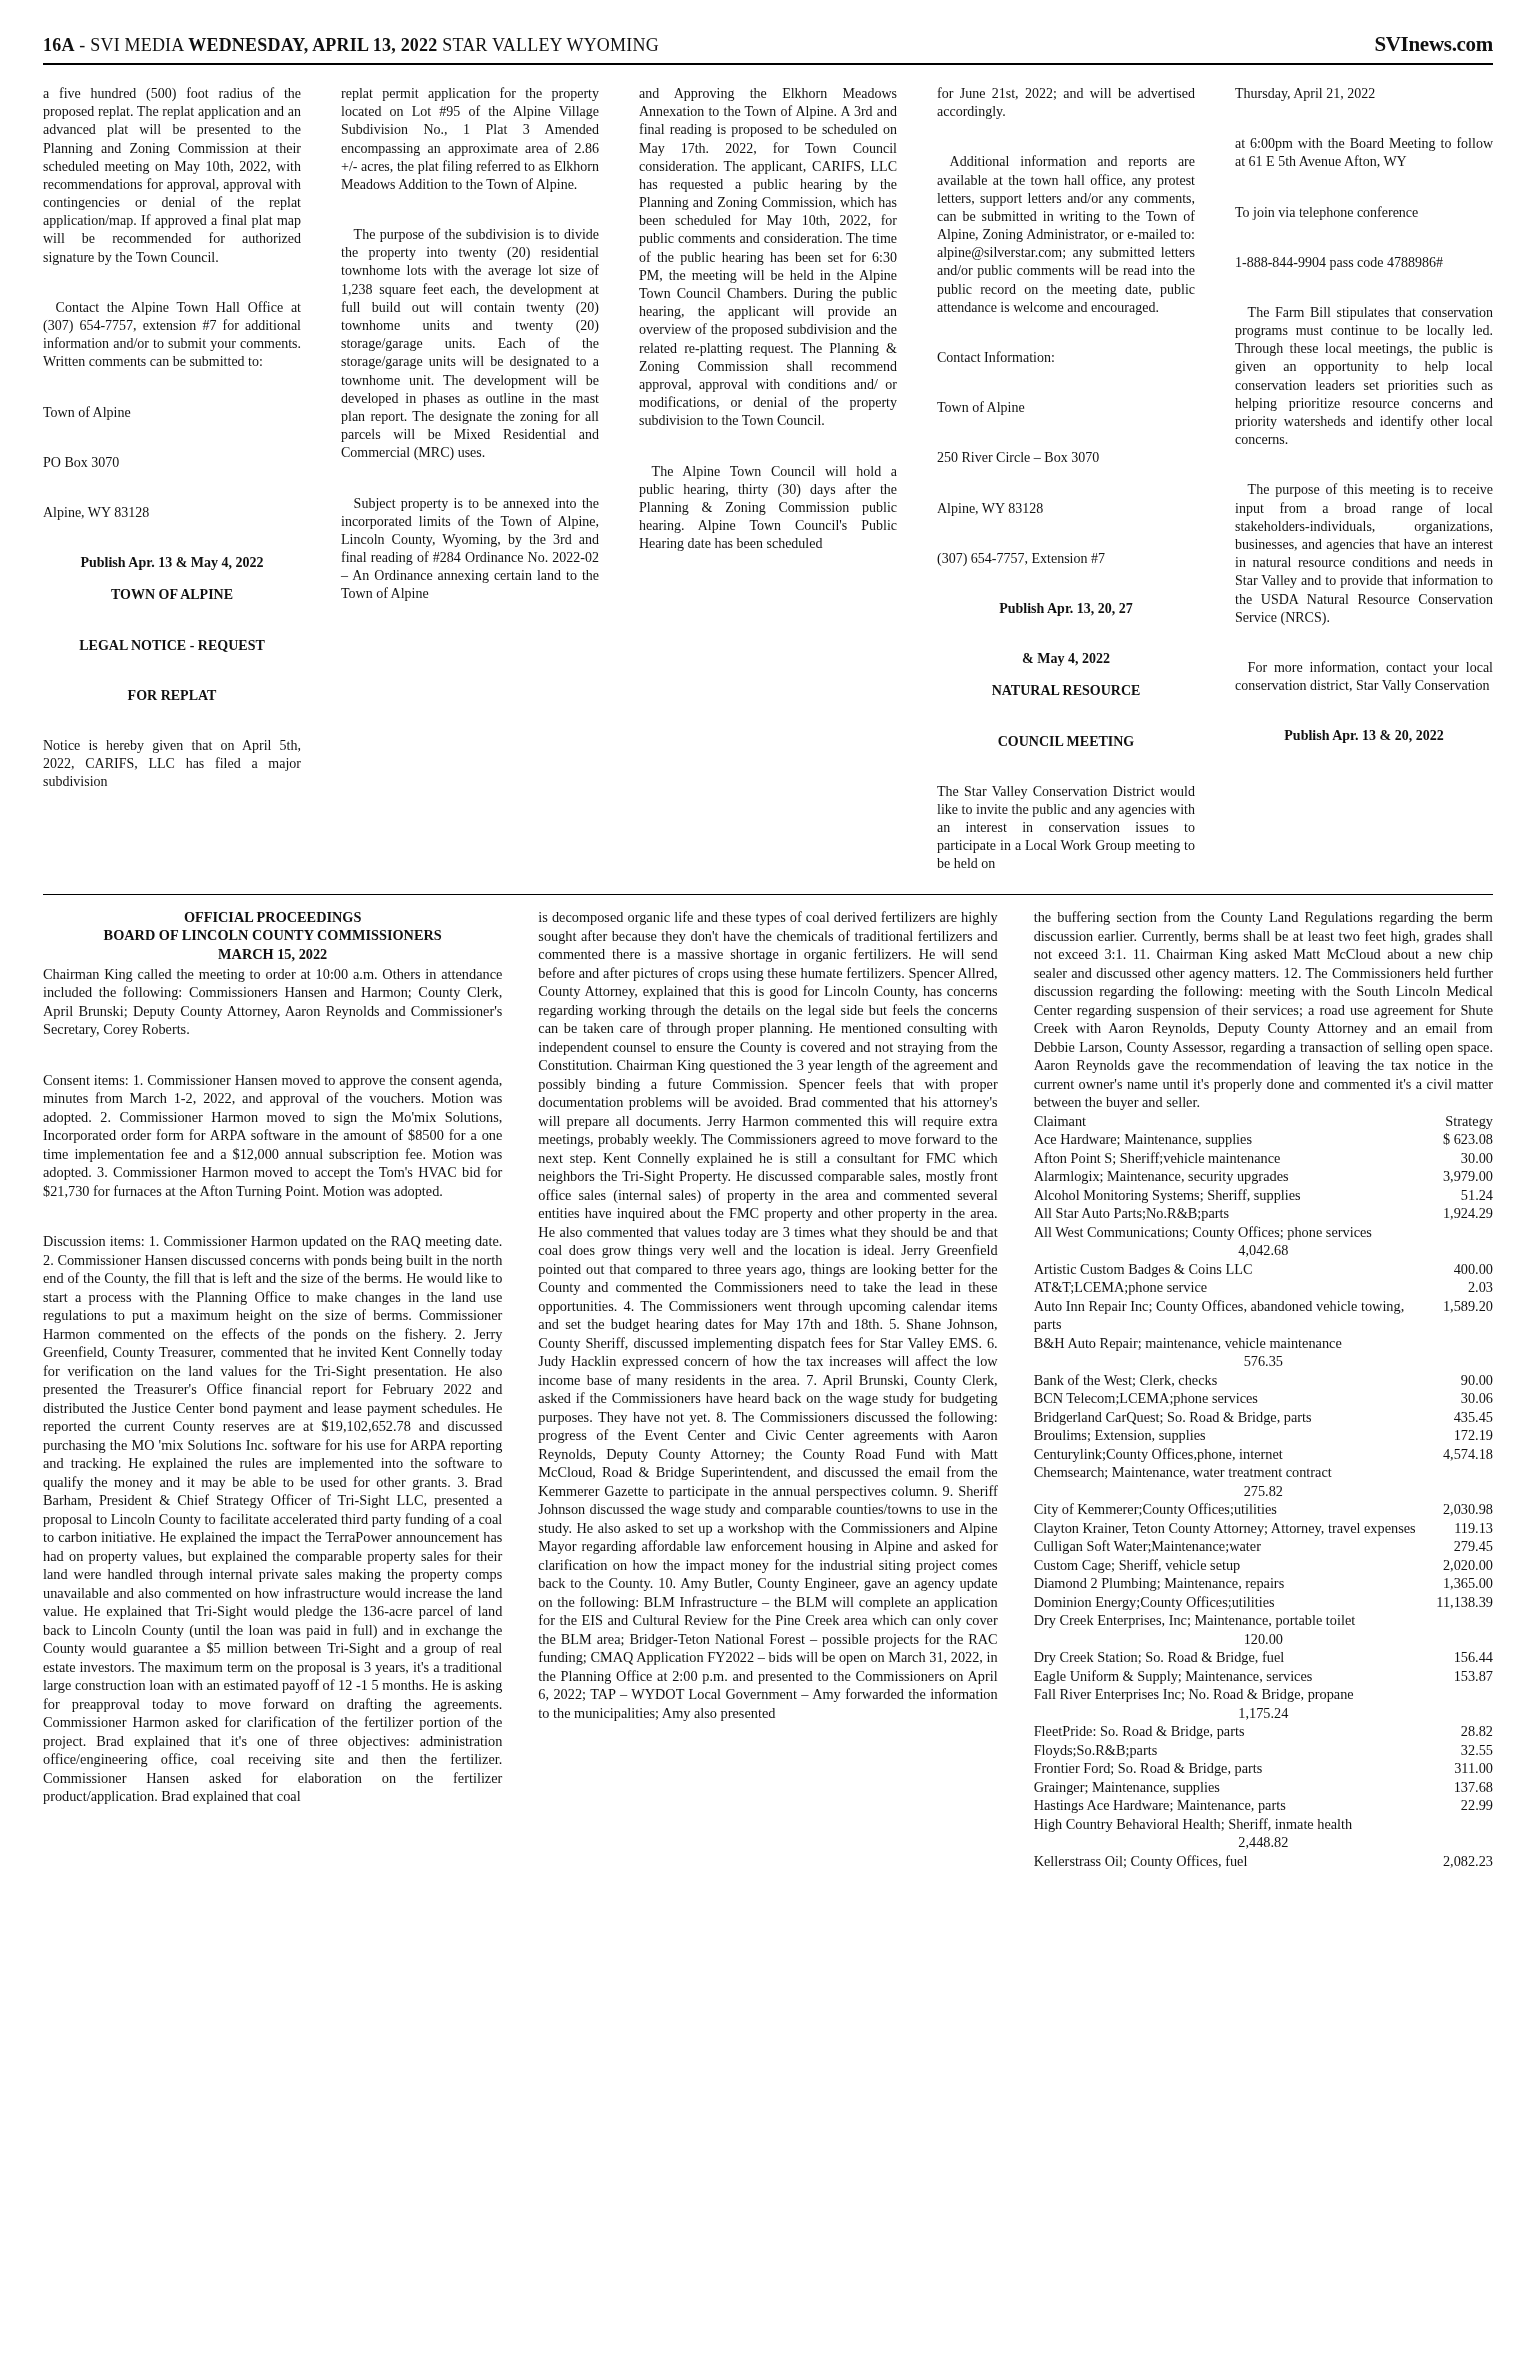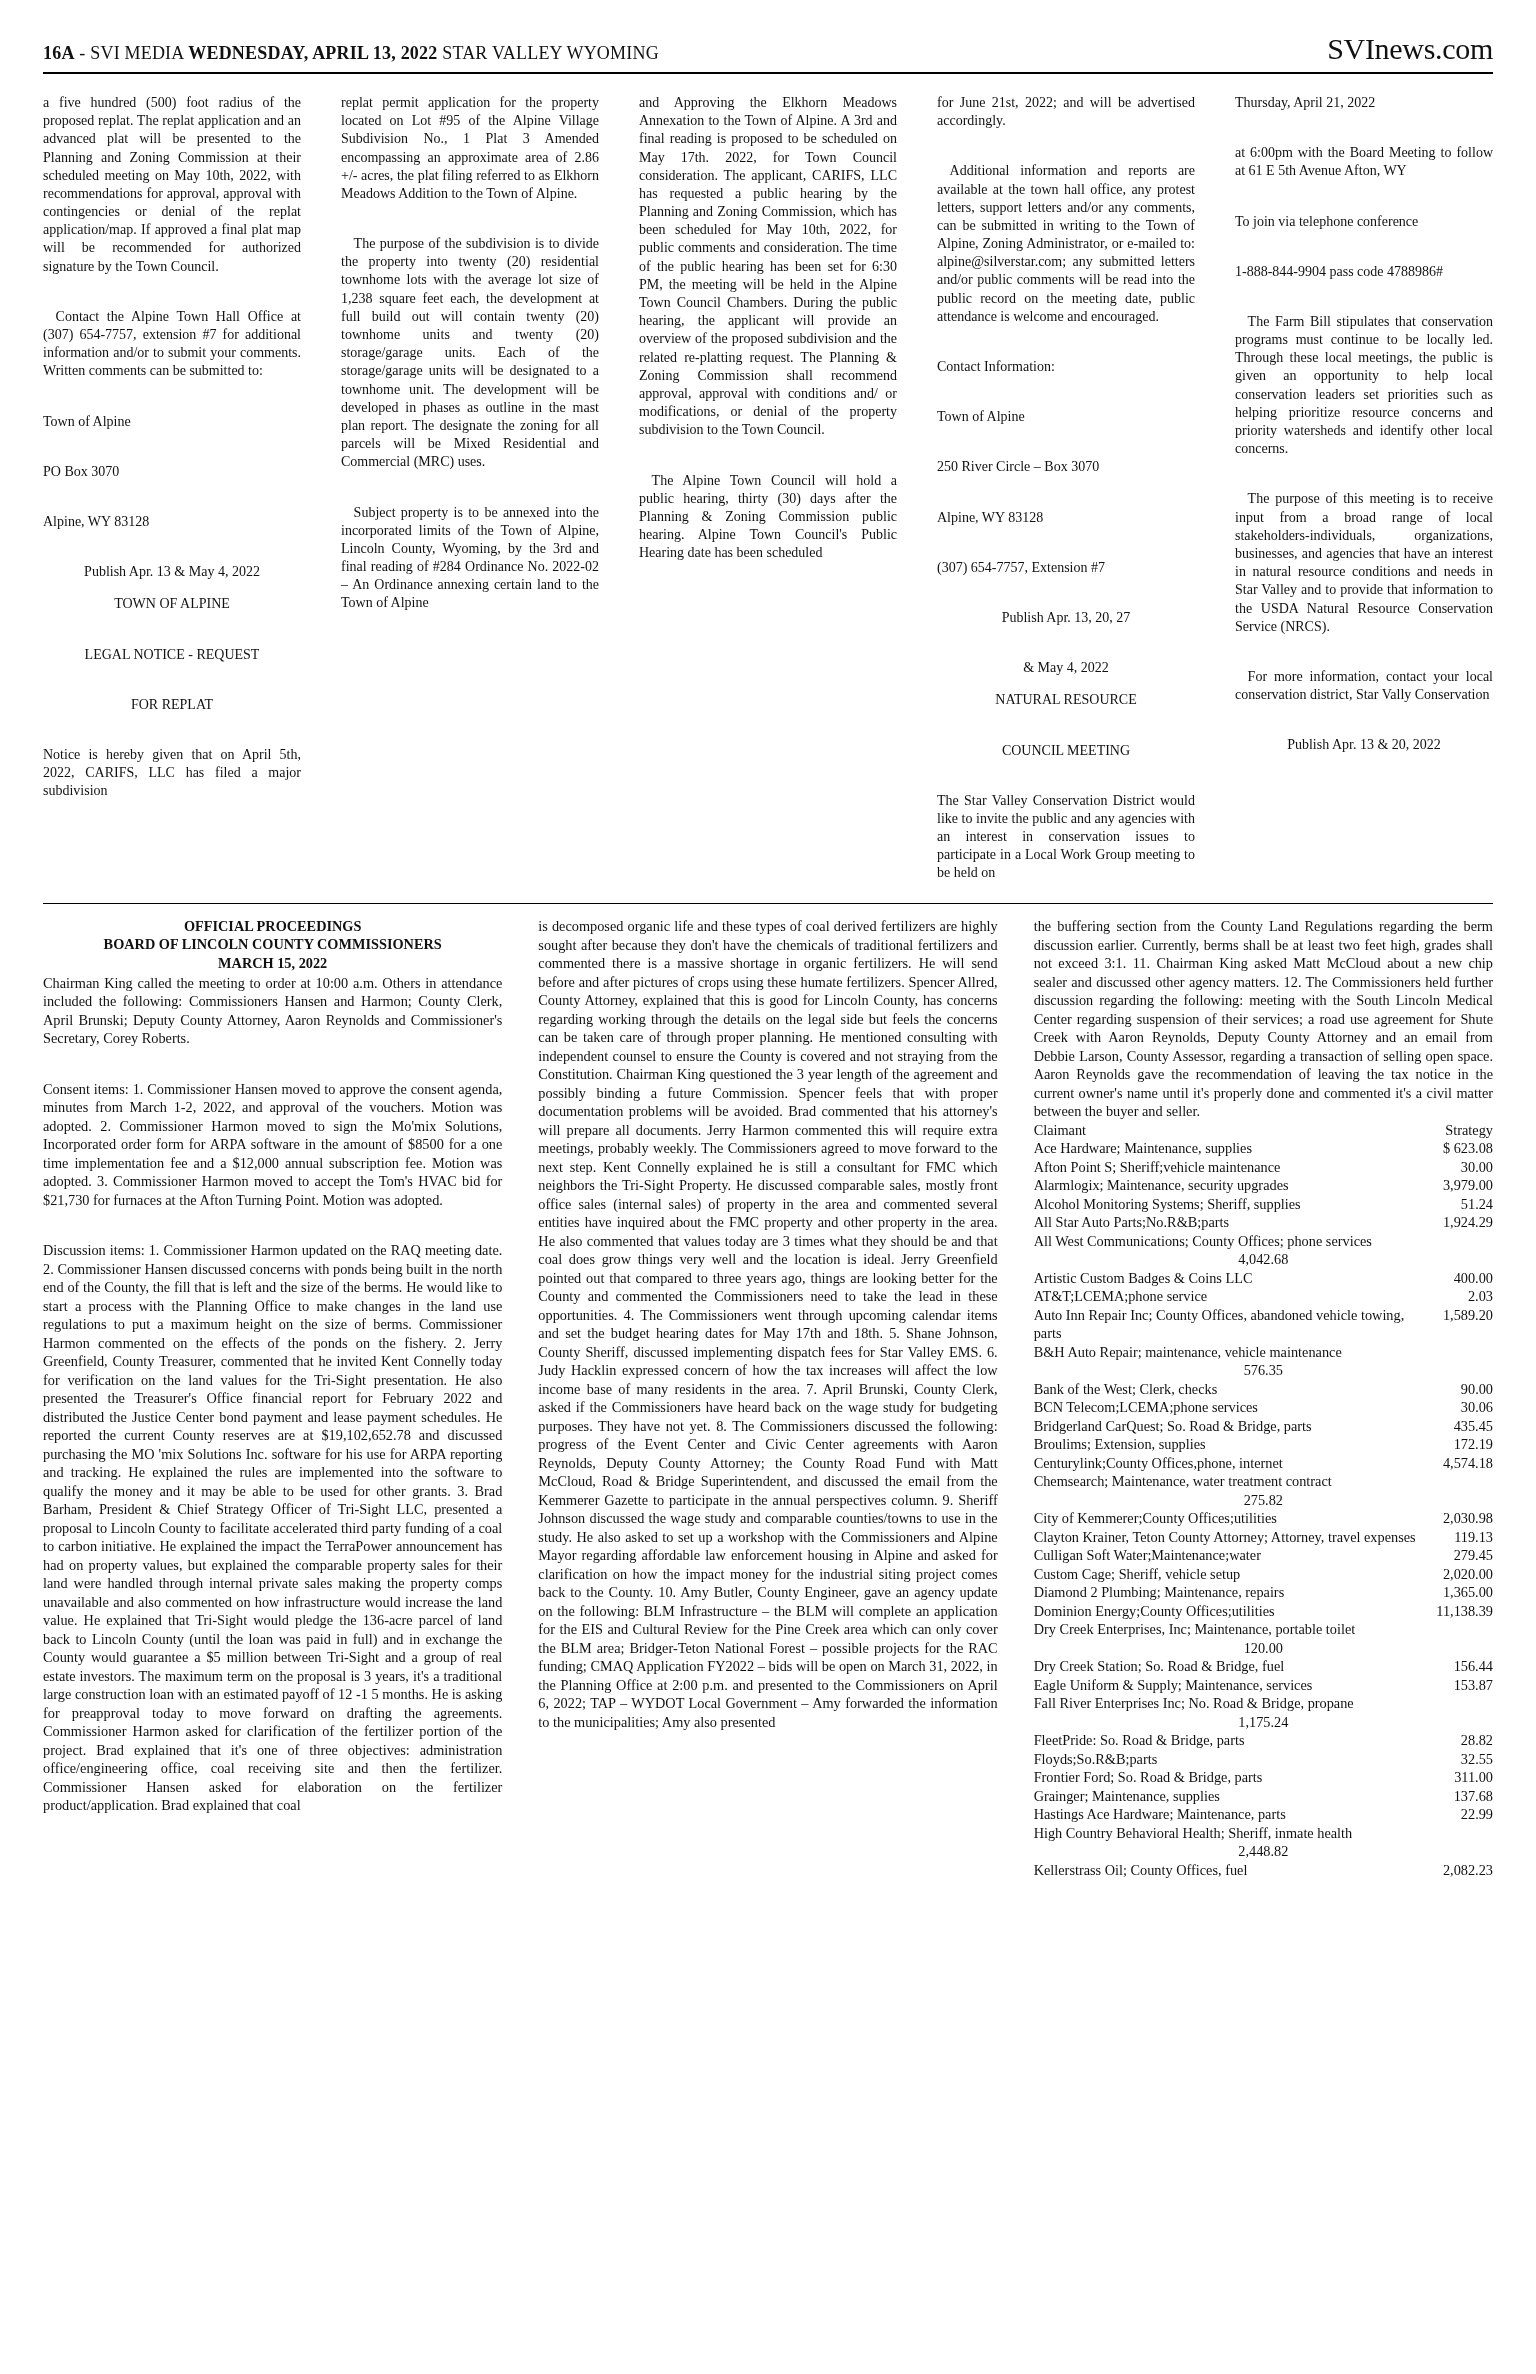--- a/index.html
+++ b/index.html
@@ -35,8 +35,8 @@
   .mast-left .datepart { font-weight: 700; }
   .mast-left .locpart { font-weight: 400; }
   .mast-right {
-    font-size: 30px;
-    font-weight: 400;
+    font-size: 21px;
+    font-weight: 700;
     letter-spacing: -0.3px;
     white-space: nowrap;
   }

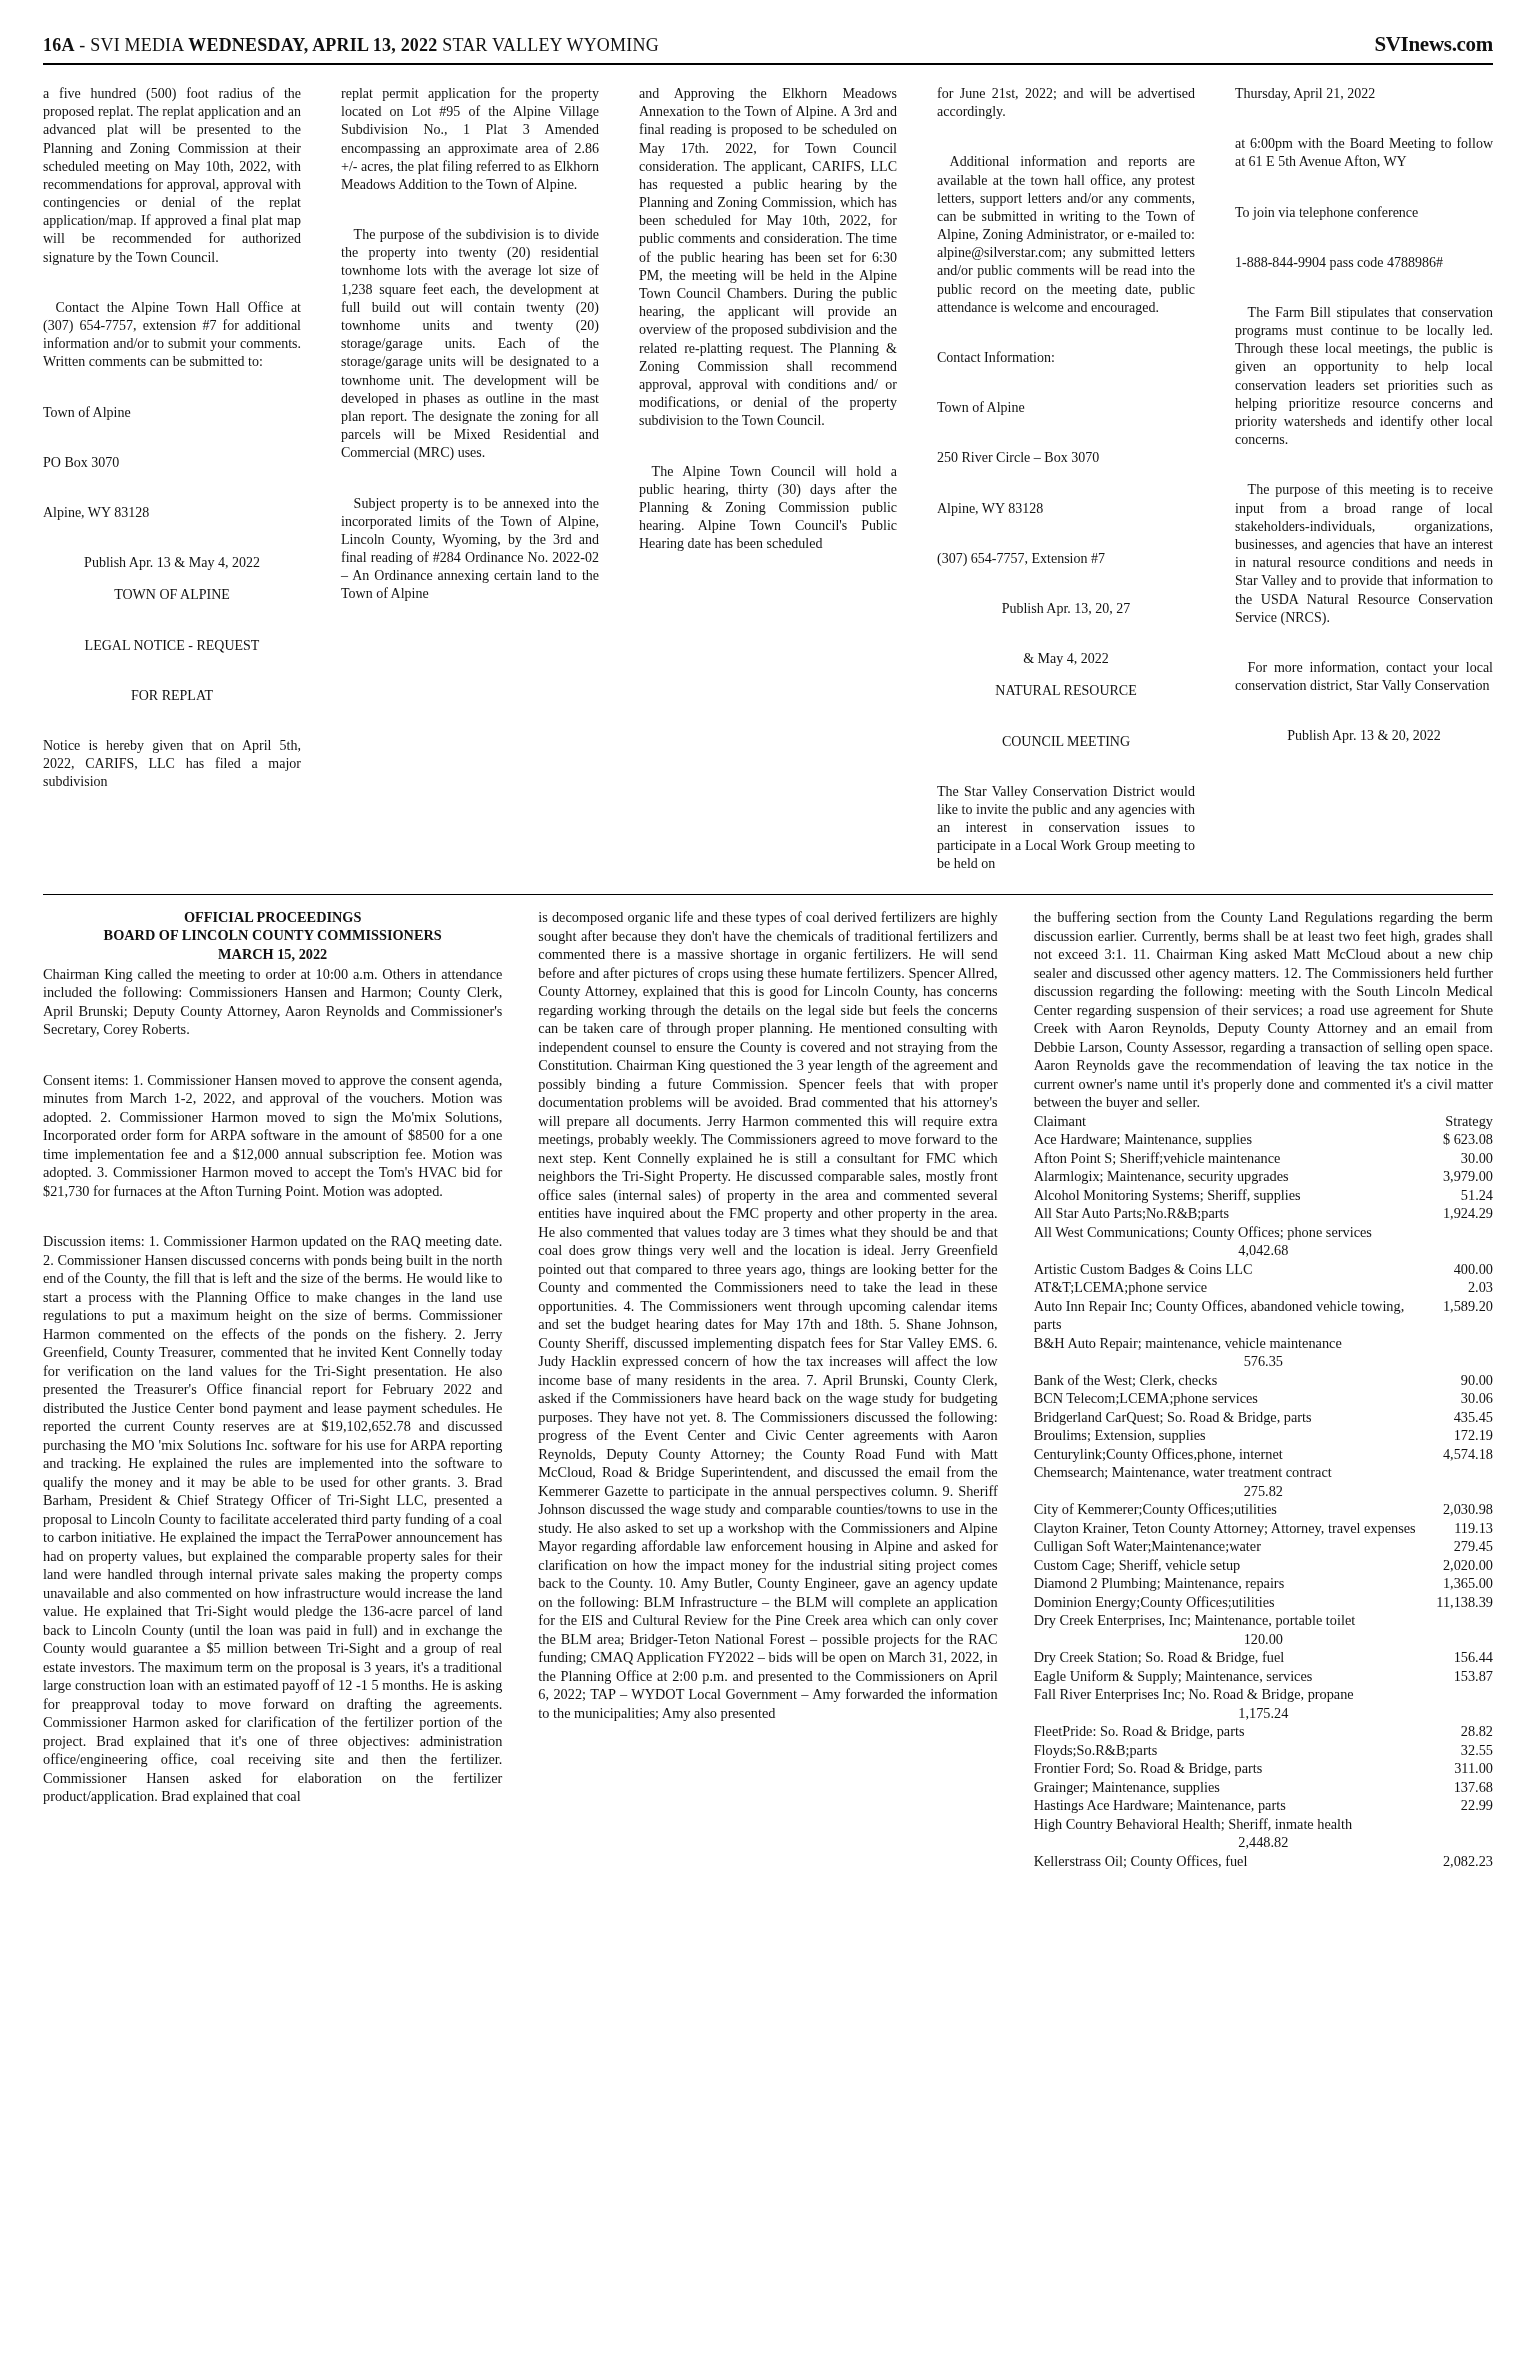--- a/index.html
+++ b/index.html
@@ -59,7 +59,7 @@
   .center { text-align: center; text-indent: 0 !important; }
   .head-center {
     text-align: center;
-    font-weight: 400;
+    font-weight: 700;
     text-indent: 0 !important;
   }
   .spacer { height: 14px; }

